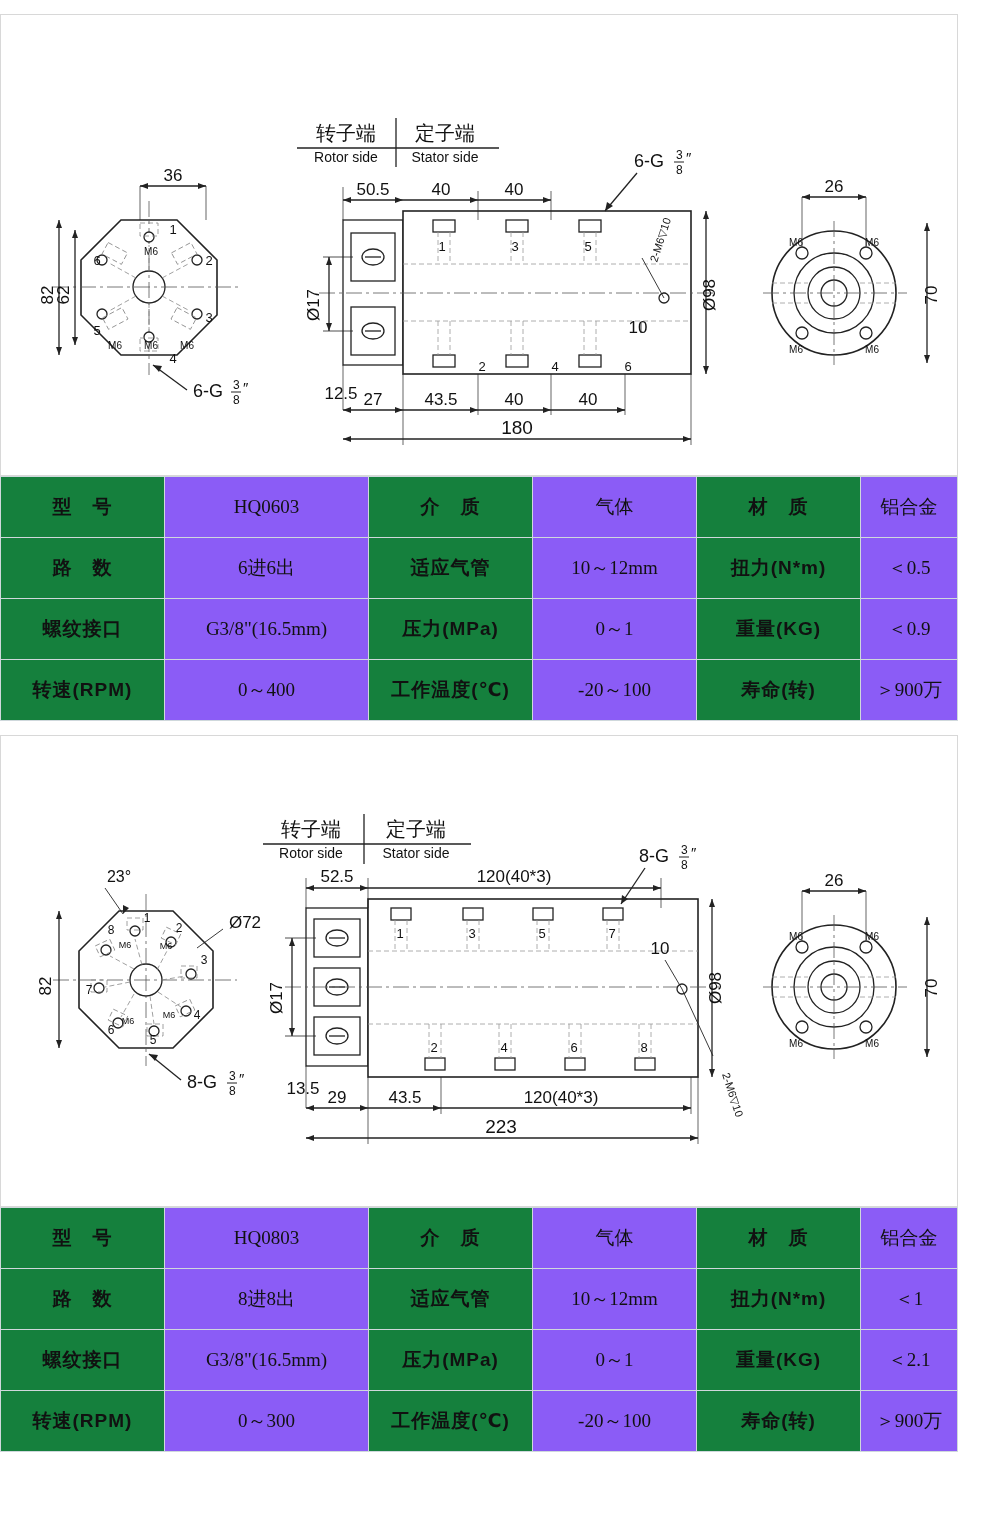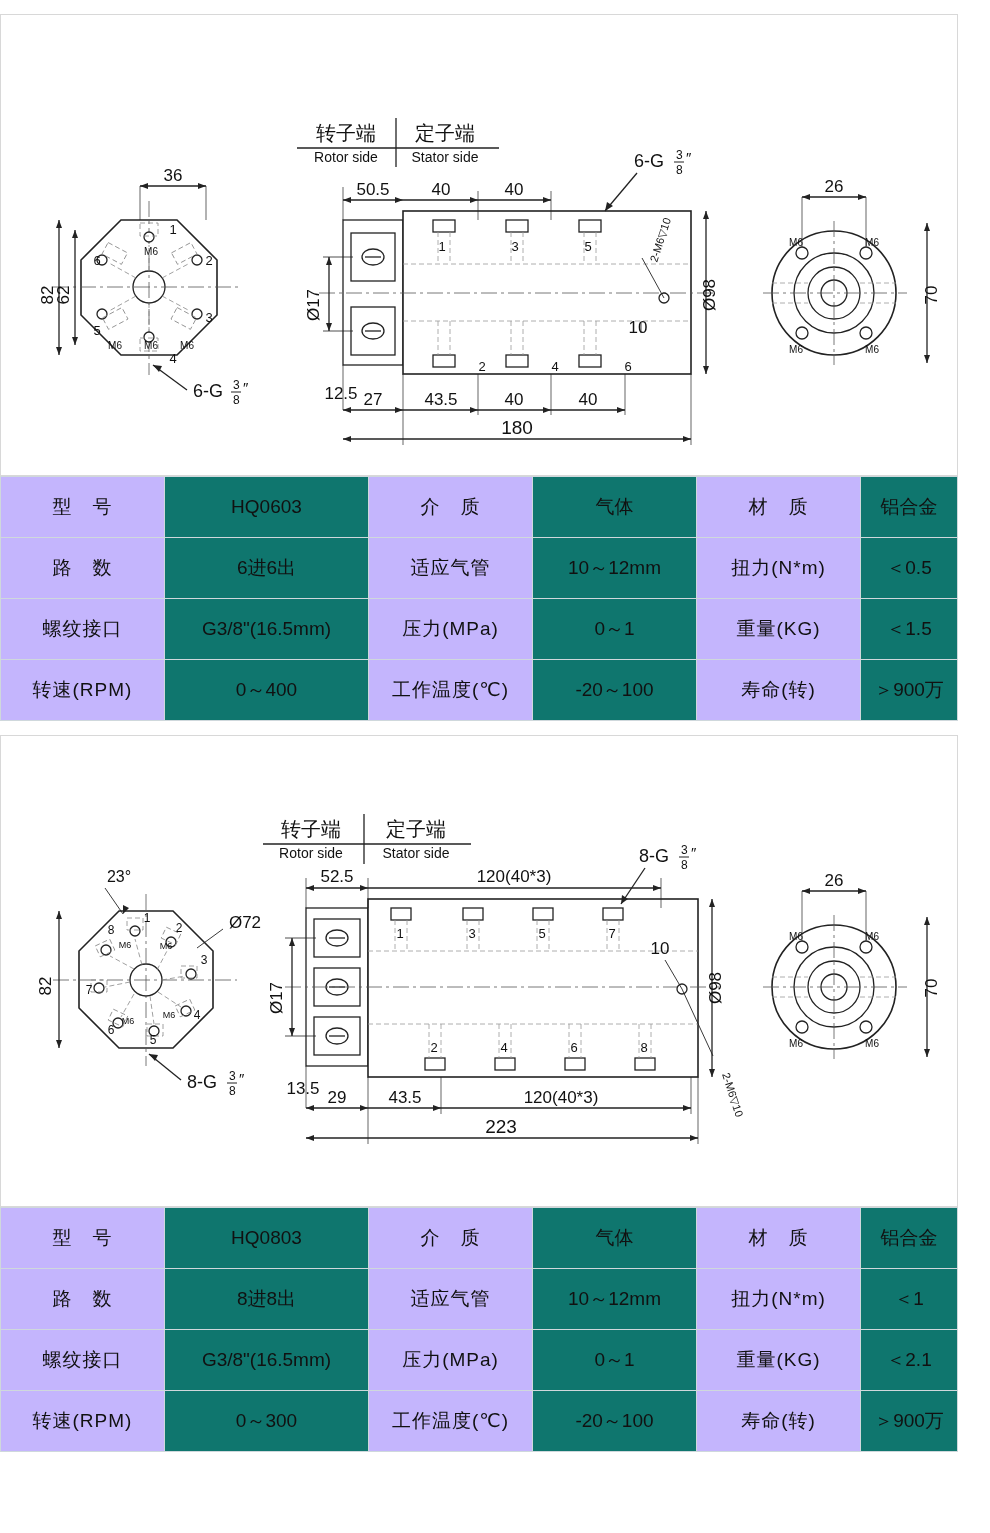--- a/index.html
+++ b/index.html
@@ -16,7 +16,7 @@
   
   table.spec{border-collapse:collapse;width:958px;table-layout:fixed;font-size:19px;}
   table.spec td{border:1px solid #cfd8dc;height:56px;text-align:center;vertical-align:middle;padding:2px 4px;}
-  td.lab{background:#c4b5fd;font-weight:normal;letter-spacing:1px;color:#111;}
+  td.lab{background:#15803d;font-weight:bold;letter-spacing:1px;color:#111;}
   td.val{background:#0f766e;color:#111;}
   .divider{height:14px;}
 

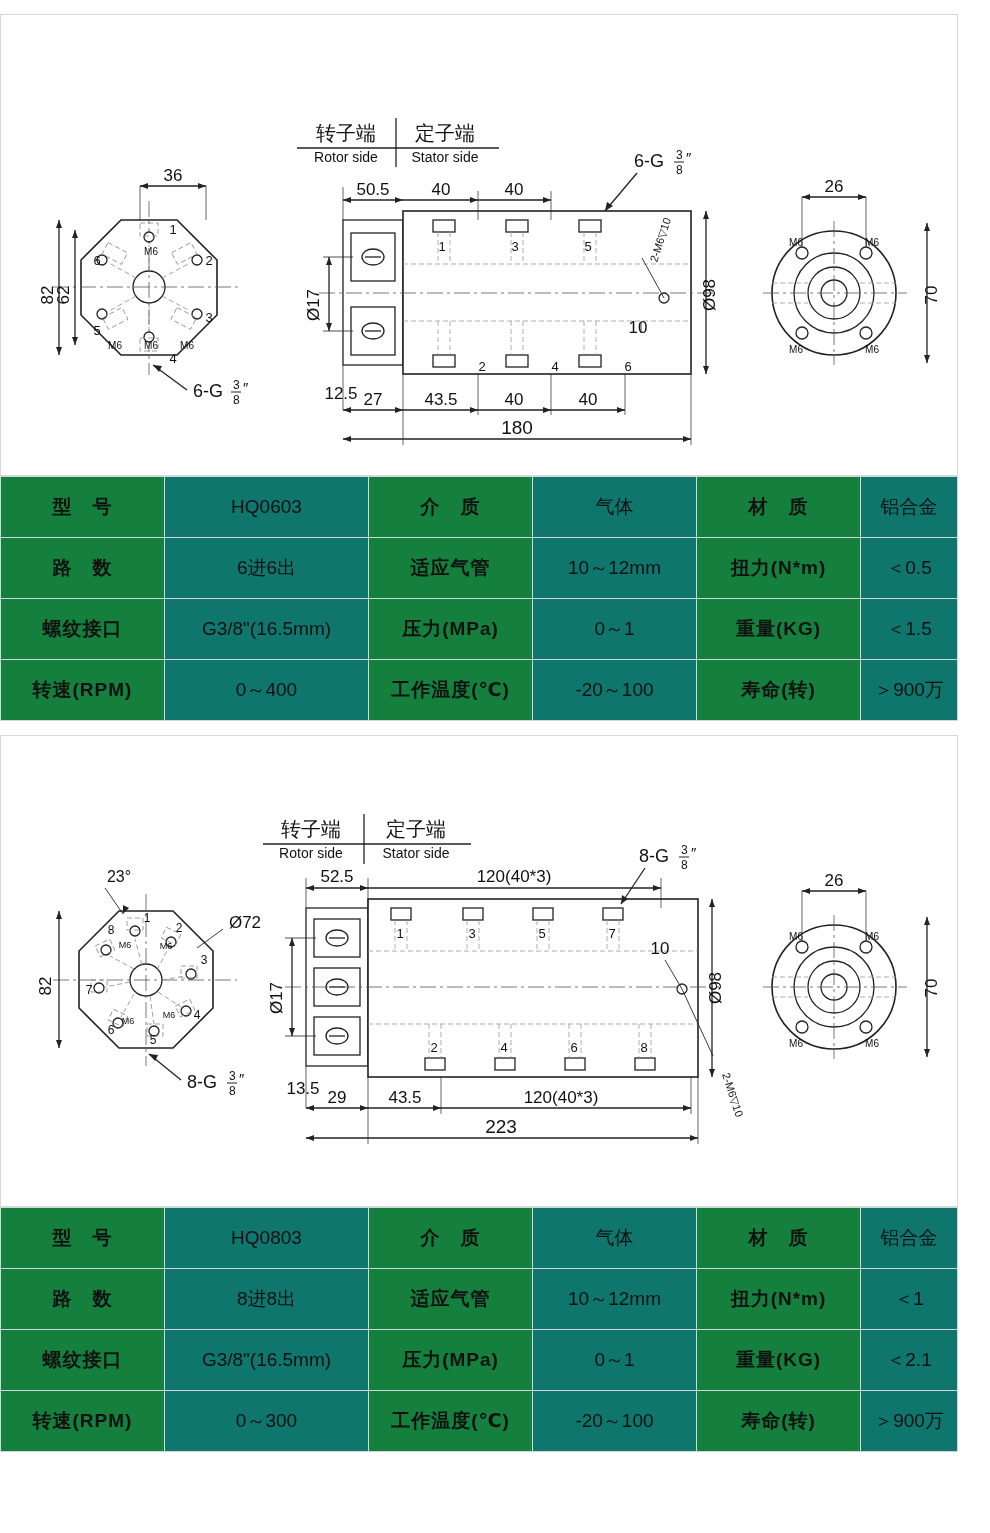--- a/index.html
+++ b/index.html
@@ -17,7 +17,7 @@
   table.spec{border-collapse:collapse;width:958px;table-layout:fixed;font-size:19px;}
   table.spec td{border:1px solid #cfd8dc;height:56px;text-align:center;vertical-align:middle;padding:2px 4px;}
   td.lab{background:#15803d;font-weight:bold;letter-spacing:1px;color:#111;}
-  td.val{background:#0f766e;color:#111;}
+  td.val{background:#8b5cf6;color:#111;font-family:Liberation Serif, serif;}
   .divider{height:14px;}
 
   svg text{font-family:"Liberation Sans","DejaVu Sans",sans-serif;}

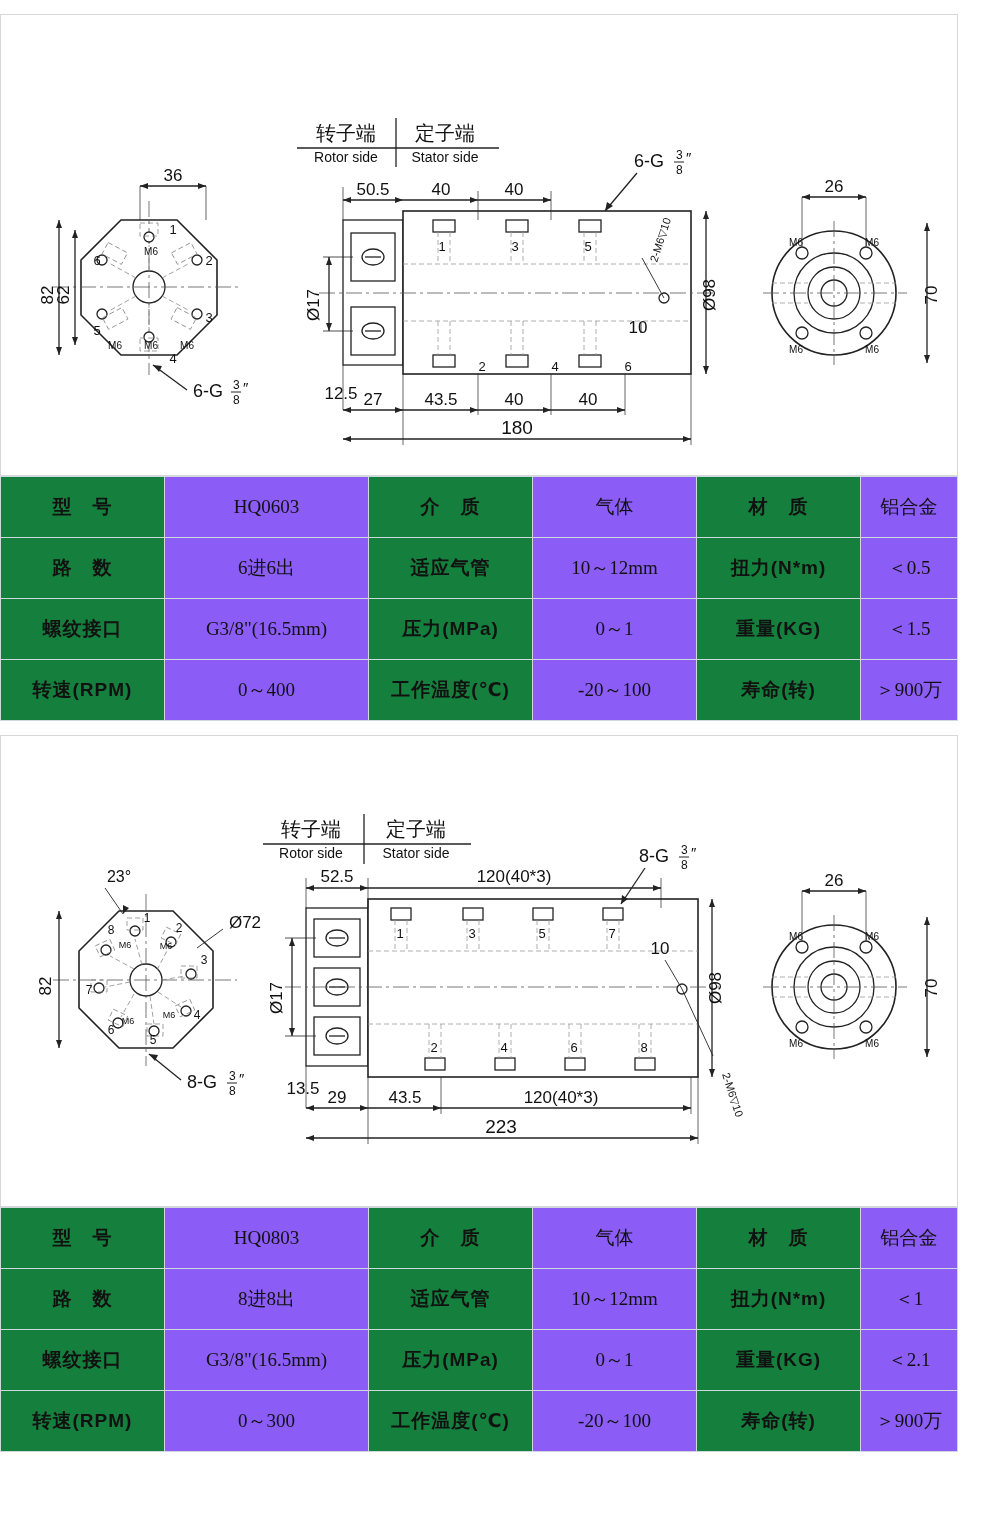--- a/index.html
+++ b/index.html
@@ -303,7 +303,7 @@
         <td class="lab">压力(MPa)</td>
         <td class="val">0～1</td>
         <td class="lab">重量(KG)</td>
-        <td class="val">＜1.5</td>
+        <td class="val">＜0.9</td>
       </tr>
       <tr>
         <td class="lab">转速(RPM)</td>

